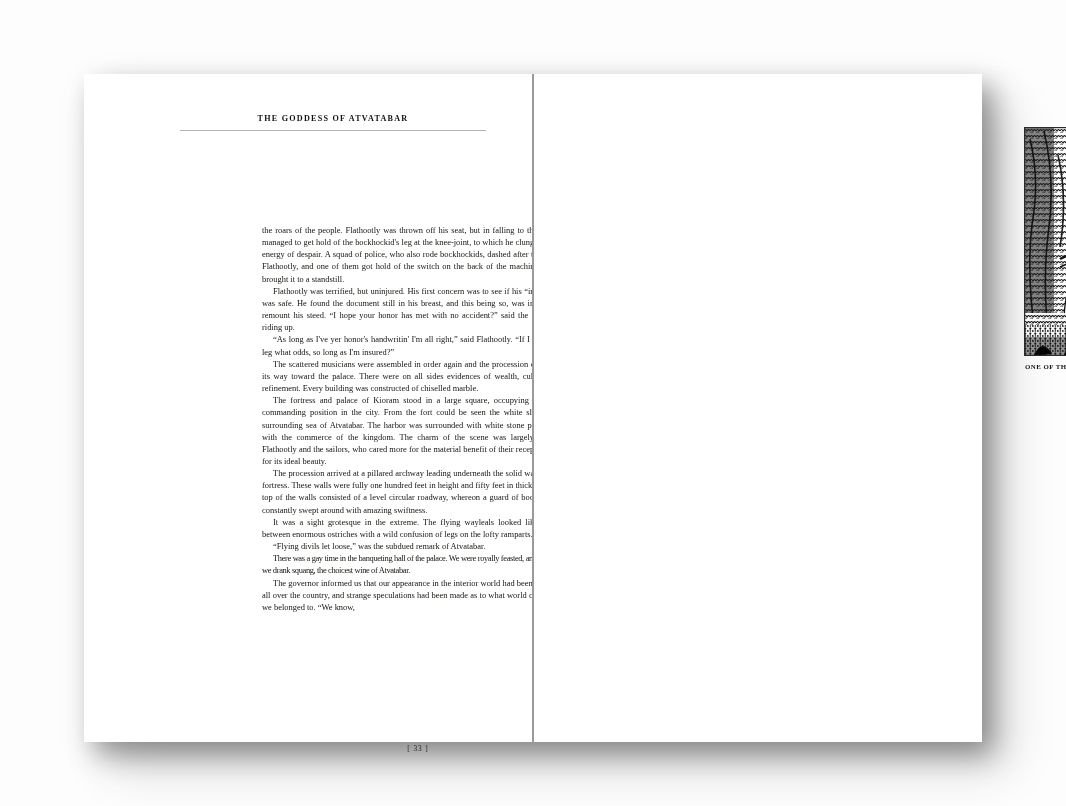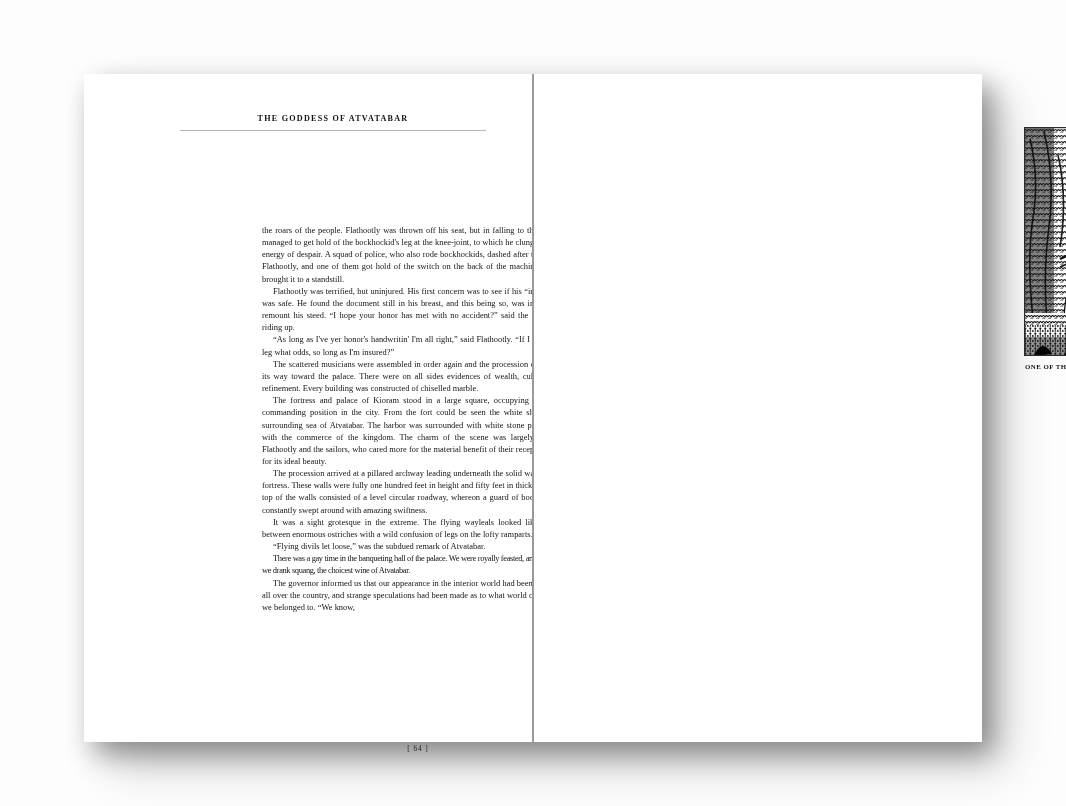--- a/index.html
+++ b/index.html
@@ -165,7 +165,7 @@
         <p class="ind">The governor informed us that our appearance in the interior world had been heralded all over the country, and strange speculations had been made as to what world or country we belonged to. “We know,</p>
       </div>
 
-      <div class="folio folio-left">[ 64 ]</div>
+      <div class="folio folio-left">[ 33 ]</div>
     </div>
 
     <div class="gutter"></div>

